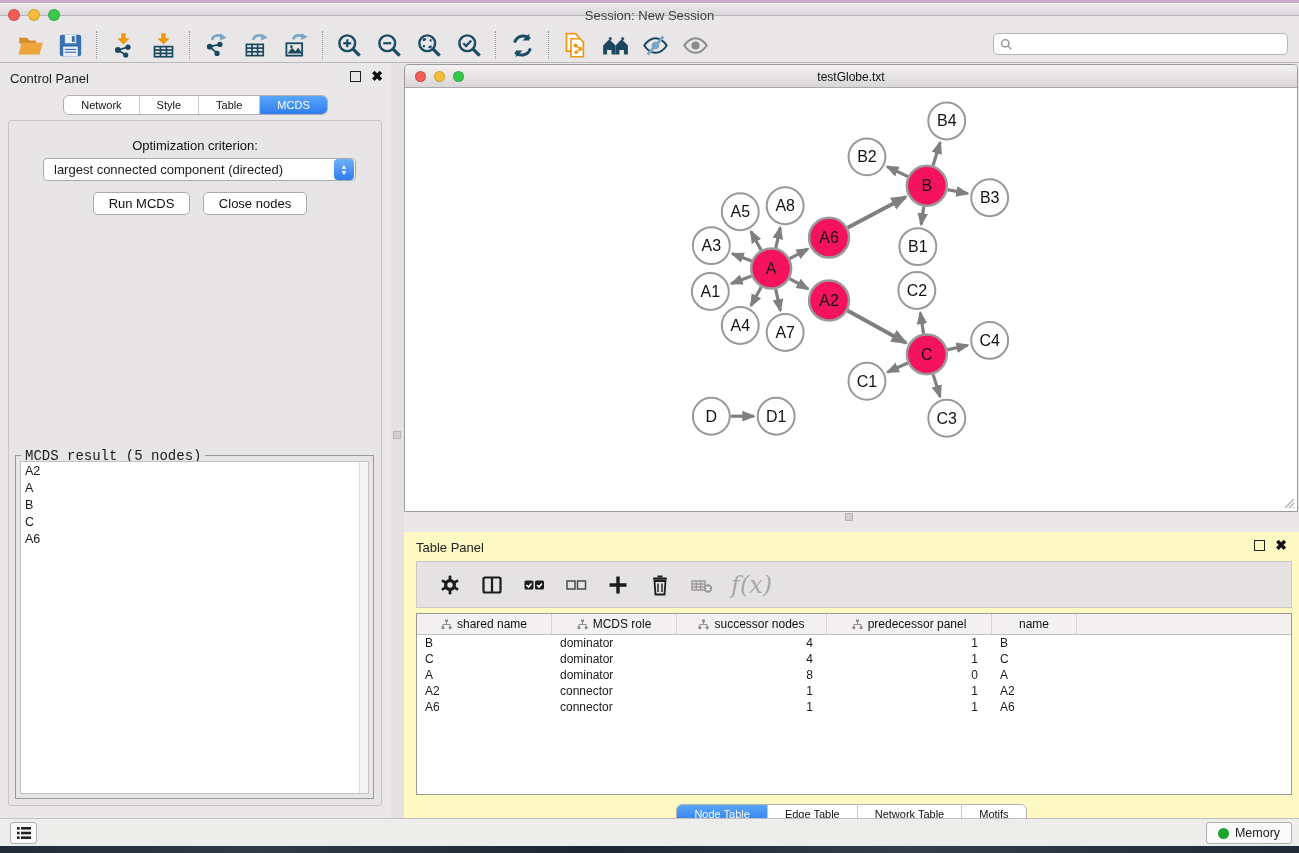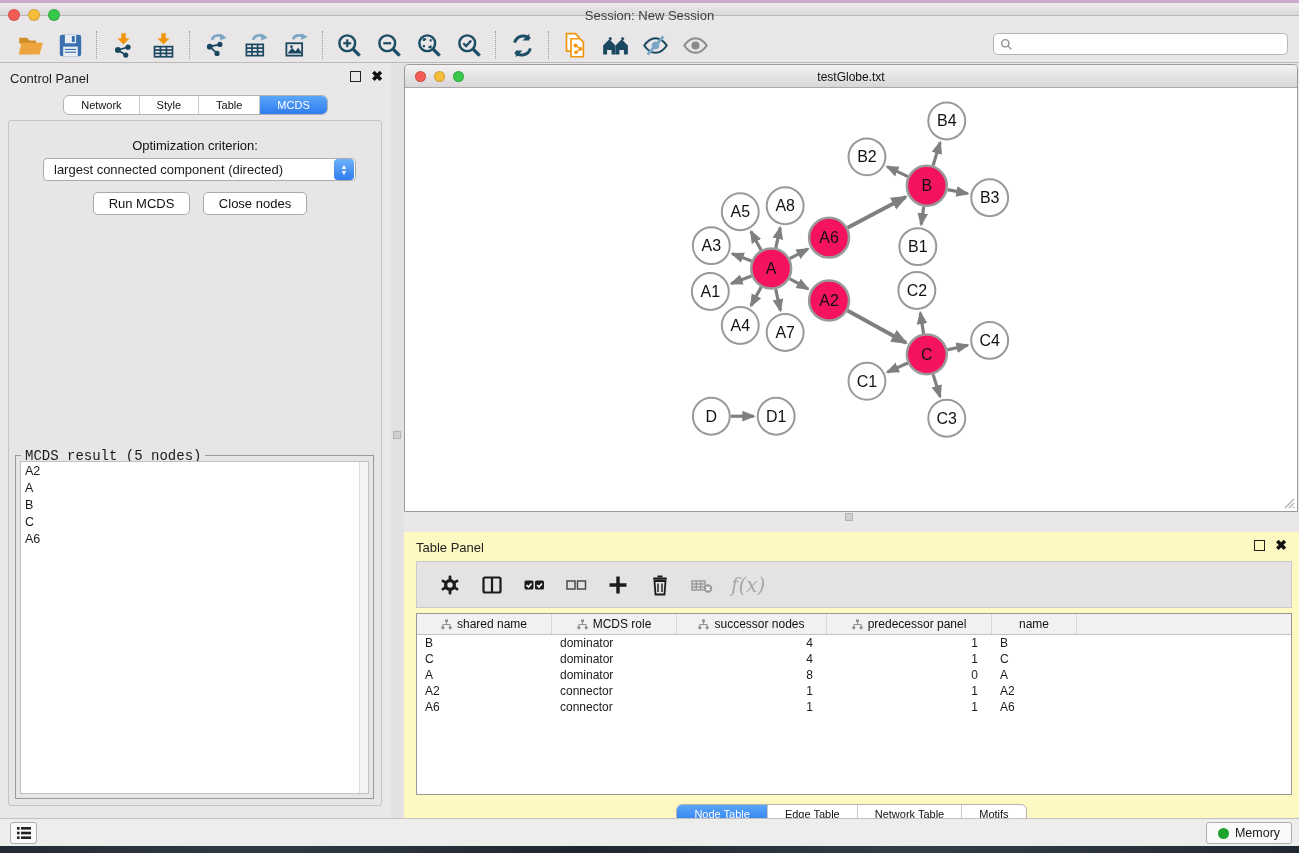--- a/index.html
+++ b/index.html
@@ -83,7 +83,7 @@
     border:1px solid #cac8c8; display:flex; align-items:center; gap:4px; padding-left:14px; }
   .tp-btn { width:38px; height:38px; display:inline-flex; align-items:center; justify-content:center; }
   .tp-btn svg { width:24px; height:24px; }
-  #fx-label { font-family:"DejaVu Serif", serif; font-style:italic; font-size:20px; color:#a8a6a6; margin-left:6px; }
+  #fx-label { font-family:"DejaVu Serif", serif; font-style:italic; font-size:24px; color:#a8a6a6; margin-left:6px; }
 
   #data-table { position:absolute; left:12px; right:7px; top:81px; bottom:34px; background:#fff;
     border:1px solid #9a9898; overflow:hidden; }

